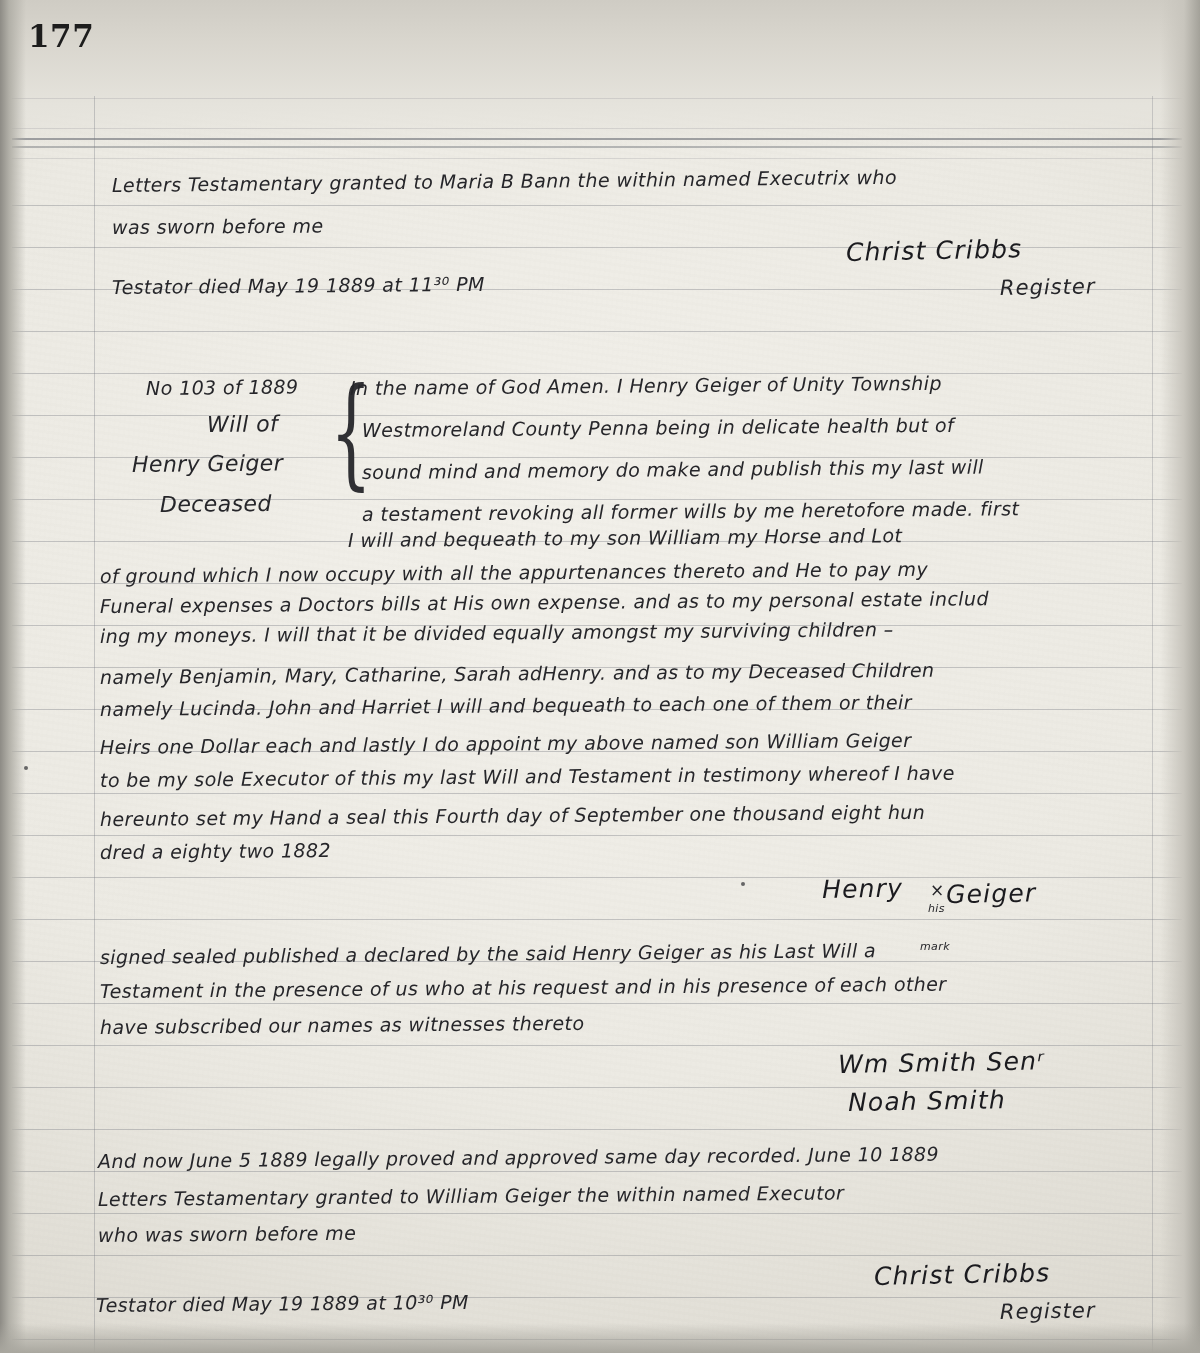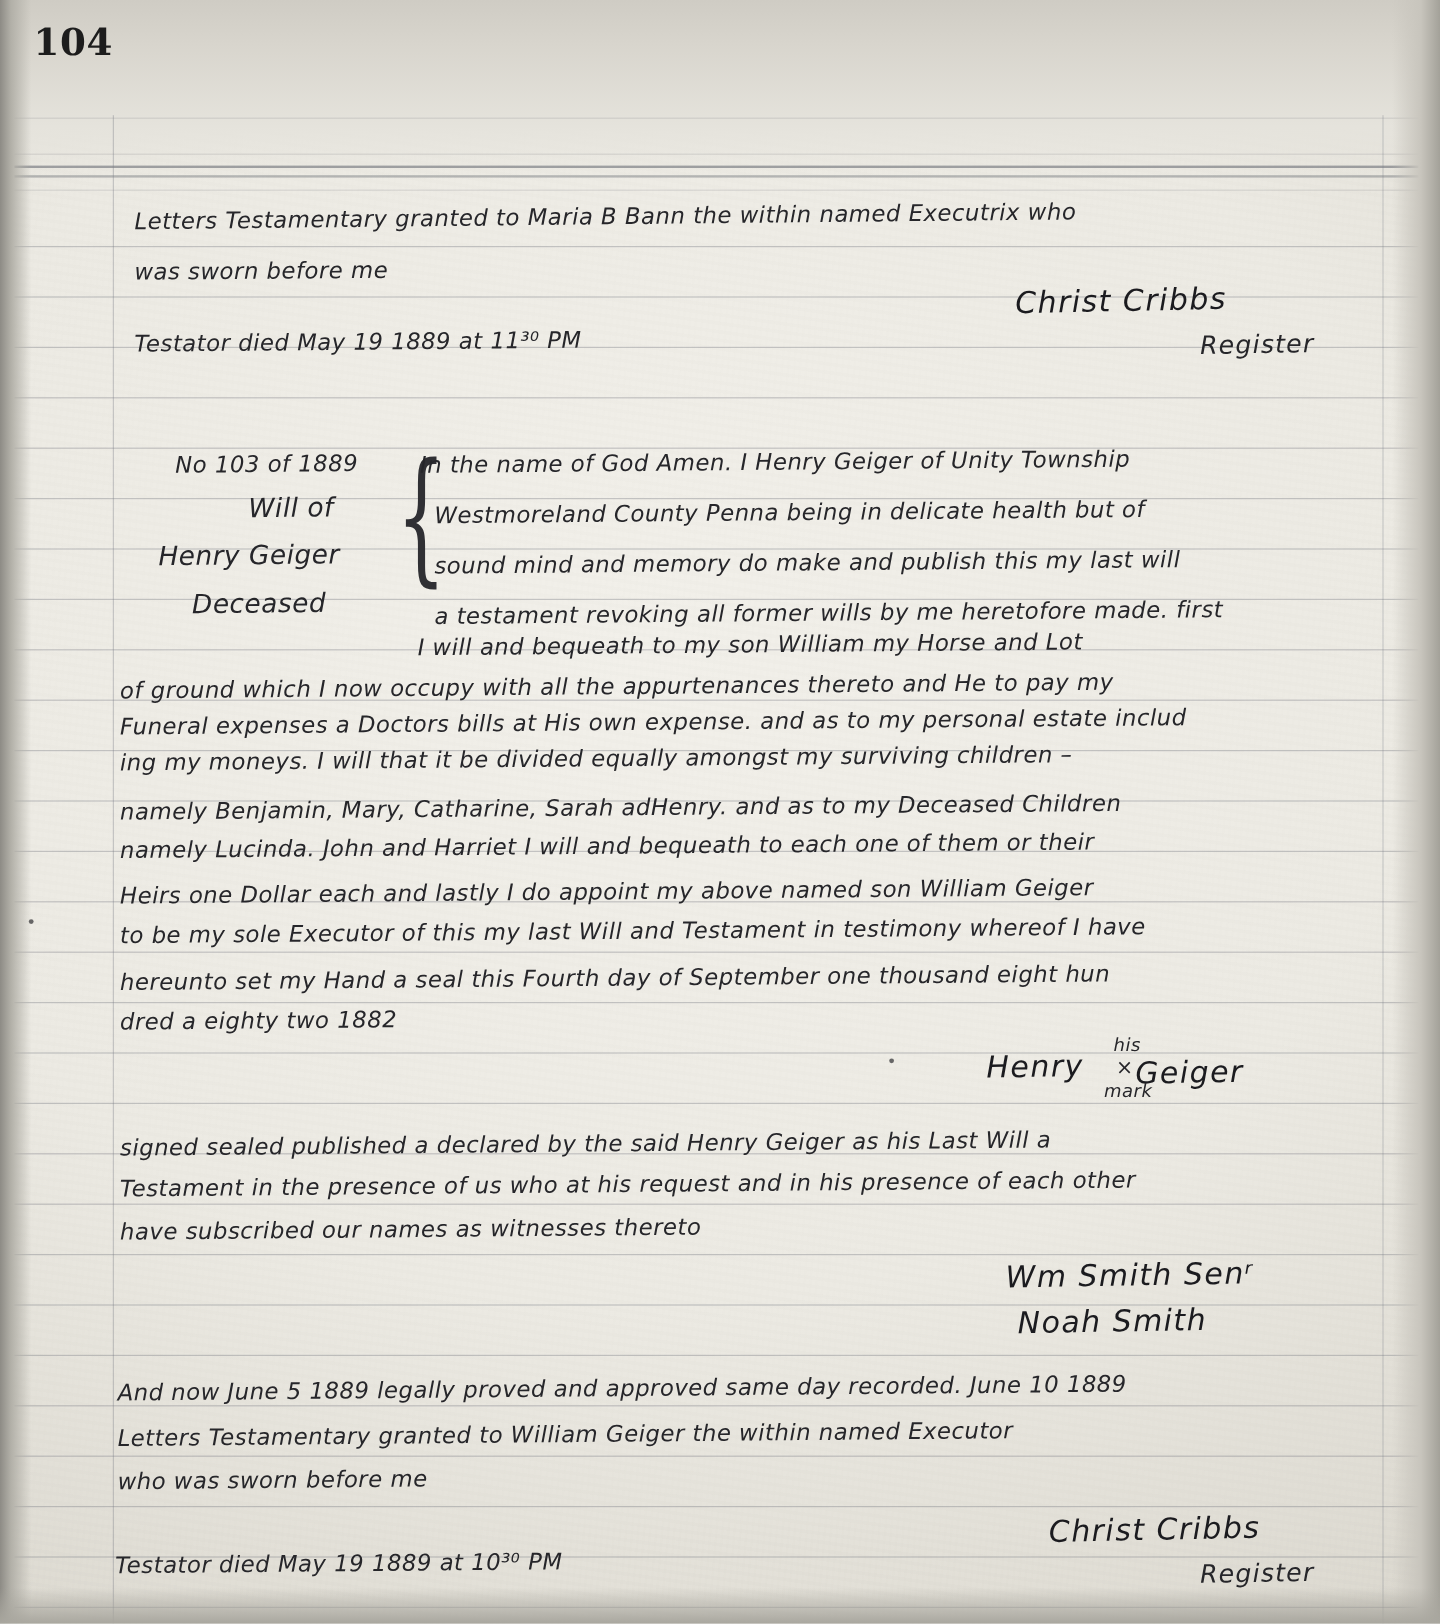--- a/index.html
+++ b/index.html
@@ -209,7 +209,7 @@
   <div class="right-edge"></div>
   <div class="bottom-edge"></div>
 
-  <div class="page-number">104</div>
+  <div class="page-number">177</div>
 
   <div class="hand hw" style="left:112px; top:176px; transform: rotate(-0.6deg);">Letters Testamentary granted to Maria B Bann the within named Executrix who</div>
   <div class="hand hw" style="left:112px; top:218px; transform: rotate(-0.4deg);">was sworn before me</div>

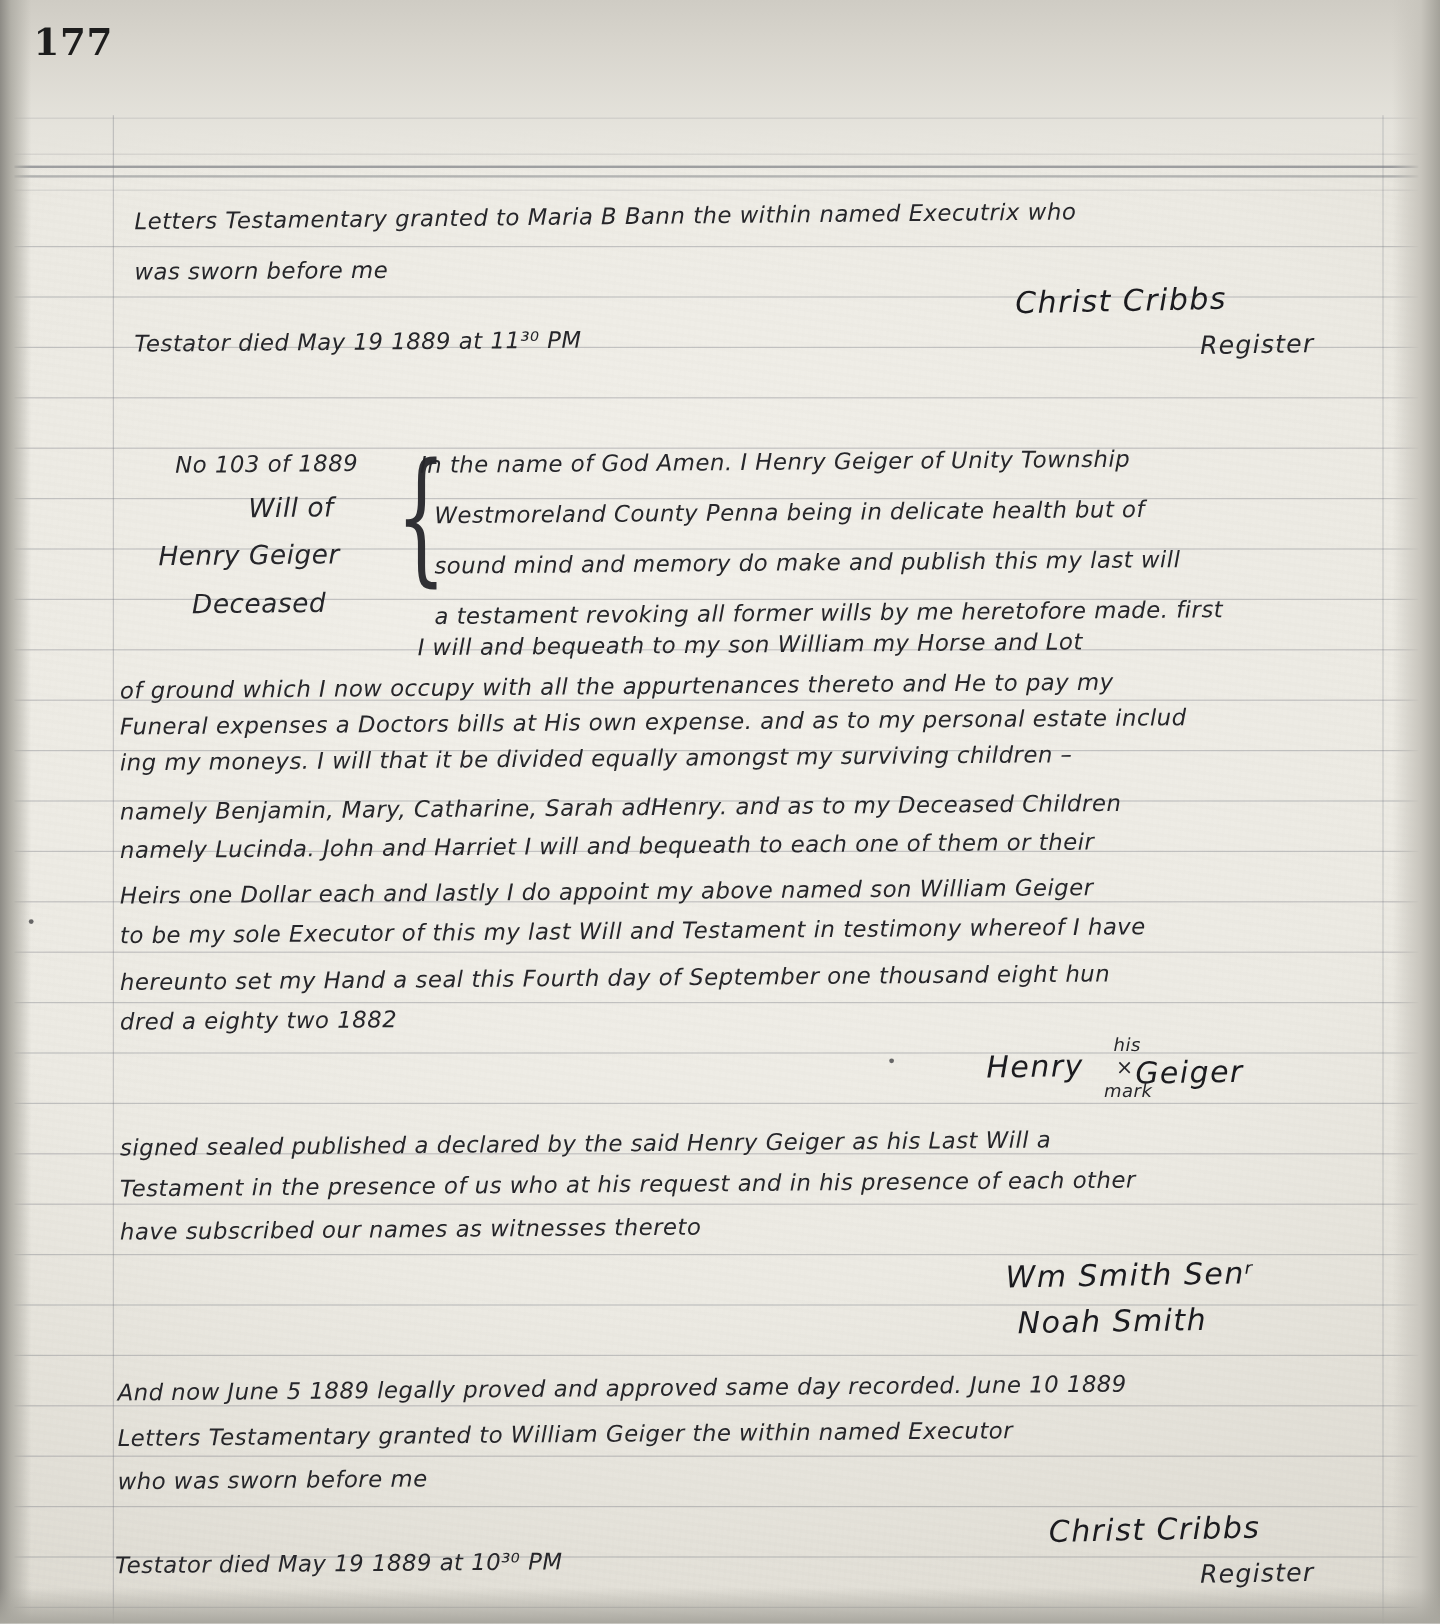--- a/index.html
+++ b/index.html
@@ -129,8 +129,9 @@
     letter-spacing: 1px;
   }
   .tiny {
-    font-size: 15px;
+    font-size: 11px;
     font-style: italic;
+    margin-top: 40px;
   }
 
   

